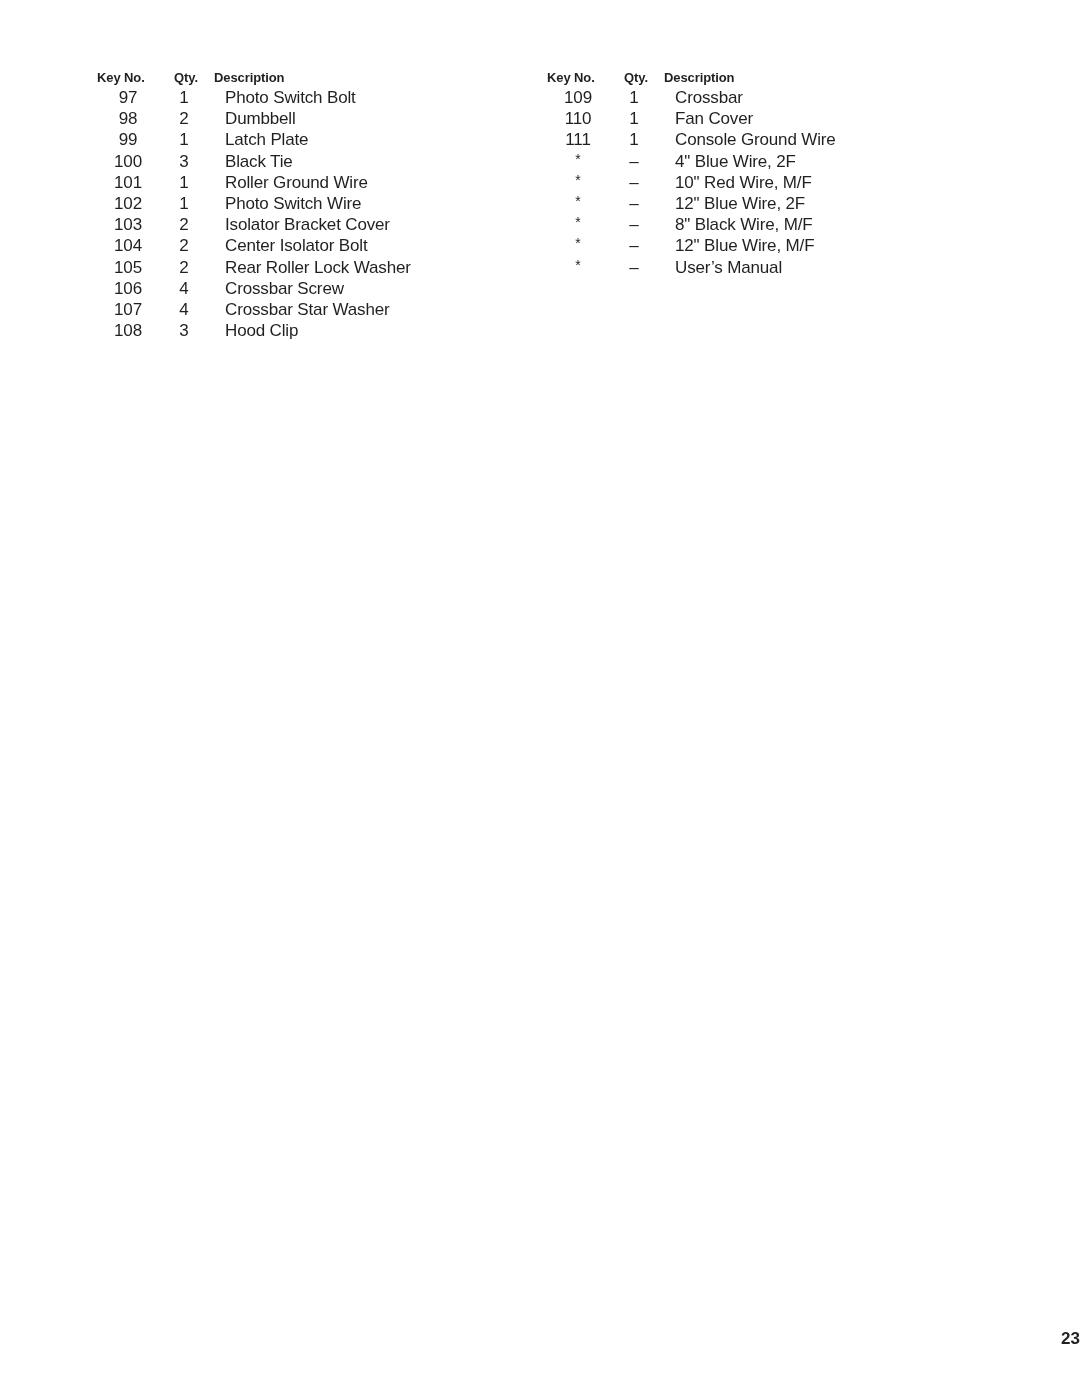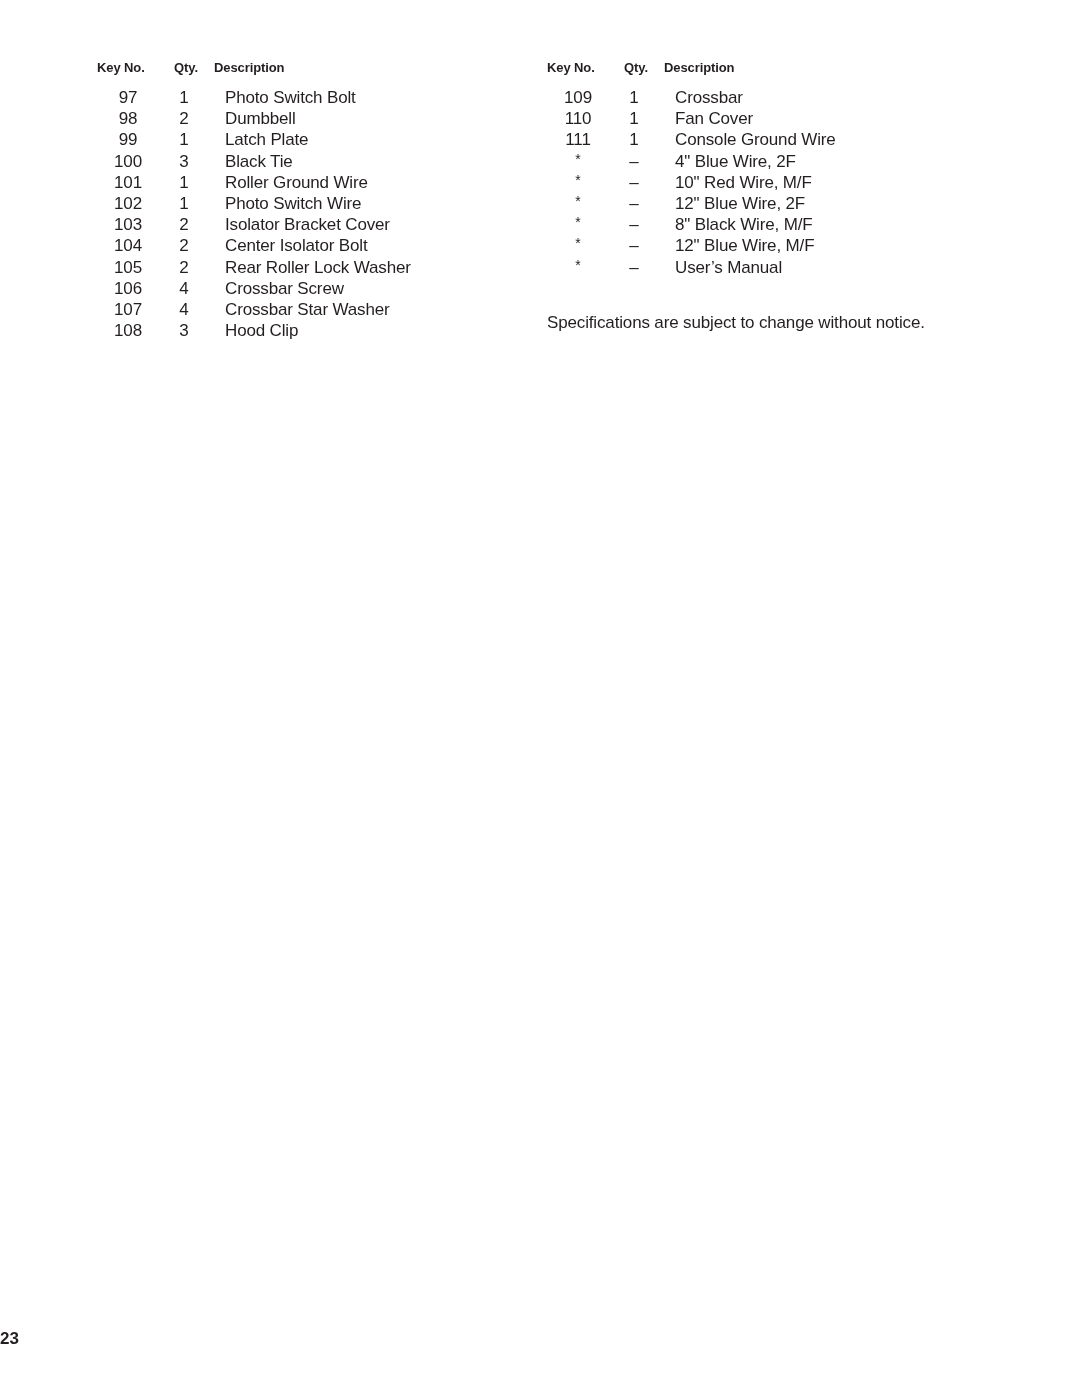--- a/index.html
+++ b/index.html
@@ -39,7 +39,7 @@
   }
   .col-head .h-key   { width: 66px; text-align: left; }
   .col-head .h-qty   { width: 46px; text-align: center; }
-  .col-head .h-desc  { text-align: left; padding-left: 5px; }
+  .col-head .h-desc  { text-align: left; padding-left: 5px; margin-top: 10px; }
 
   .rows {
     margin-top: 8px;

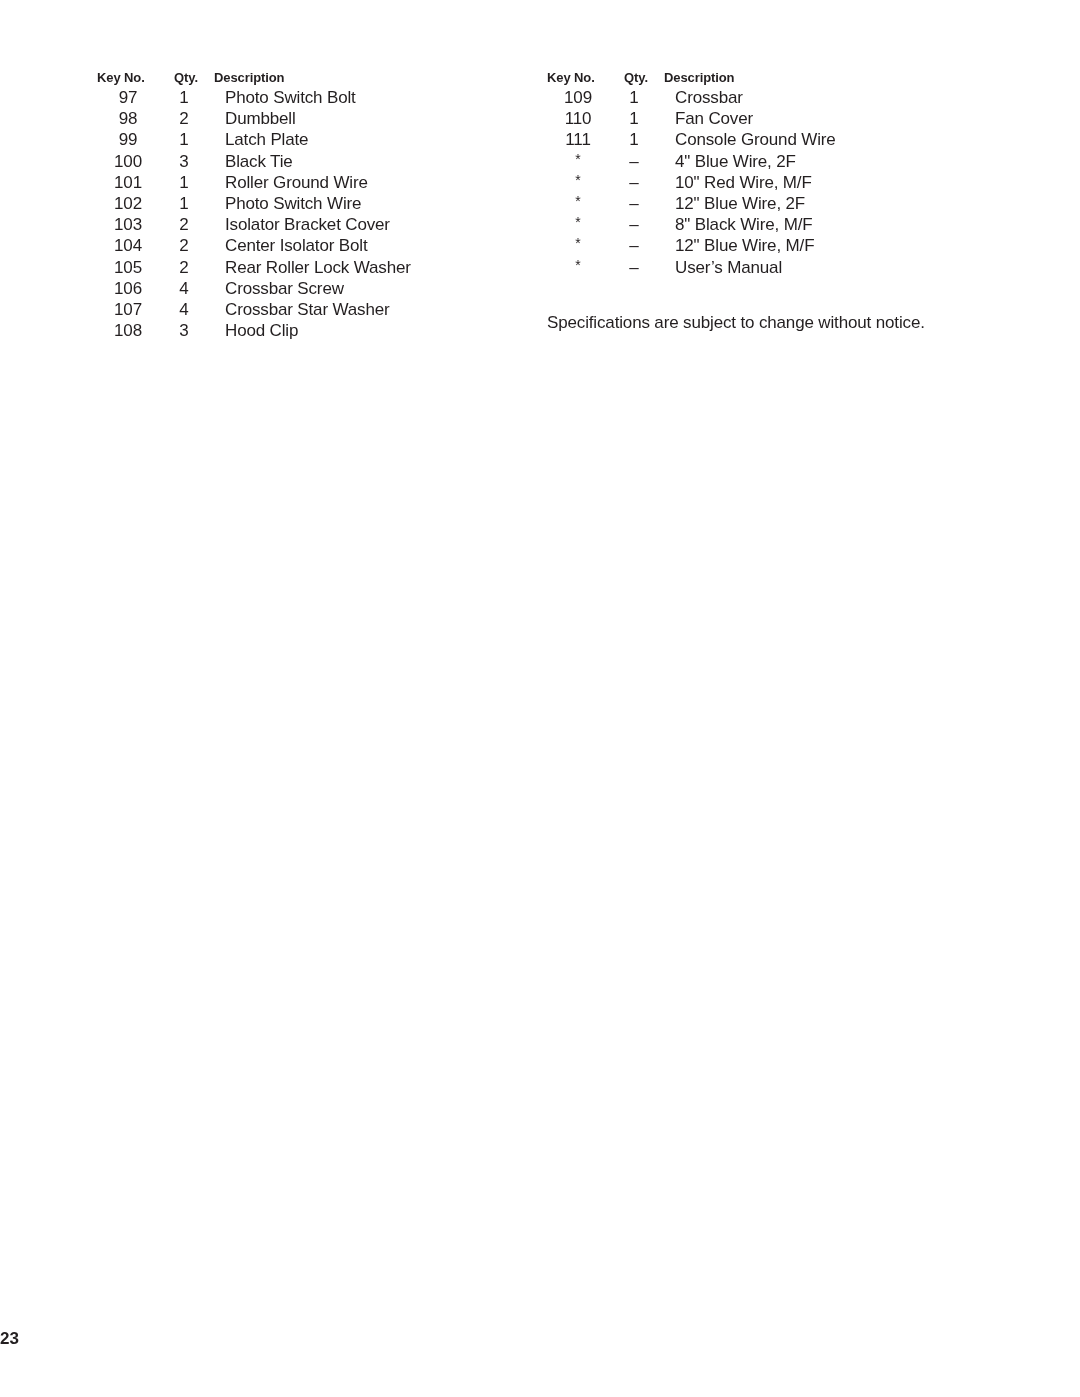--- a/index.html
+++ b/index.html
@@ -225,7 +225,6 @@
   </div>
 
   <div class="footnotes">
-    <div class="note">Specifications are subject to change without notice.</div>
   </div>
 
   <div class="page-number">23</div>

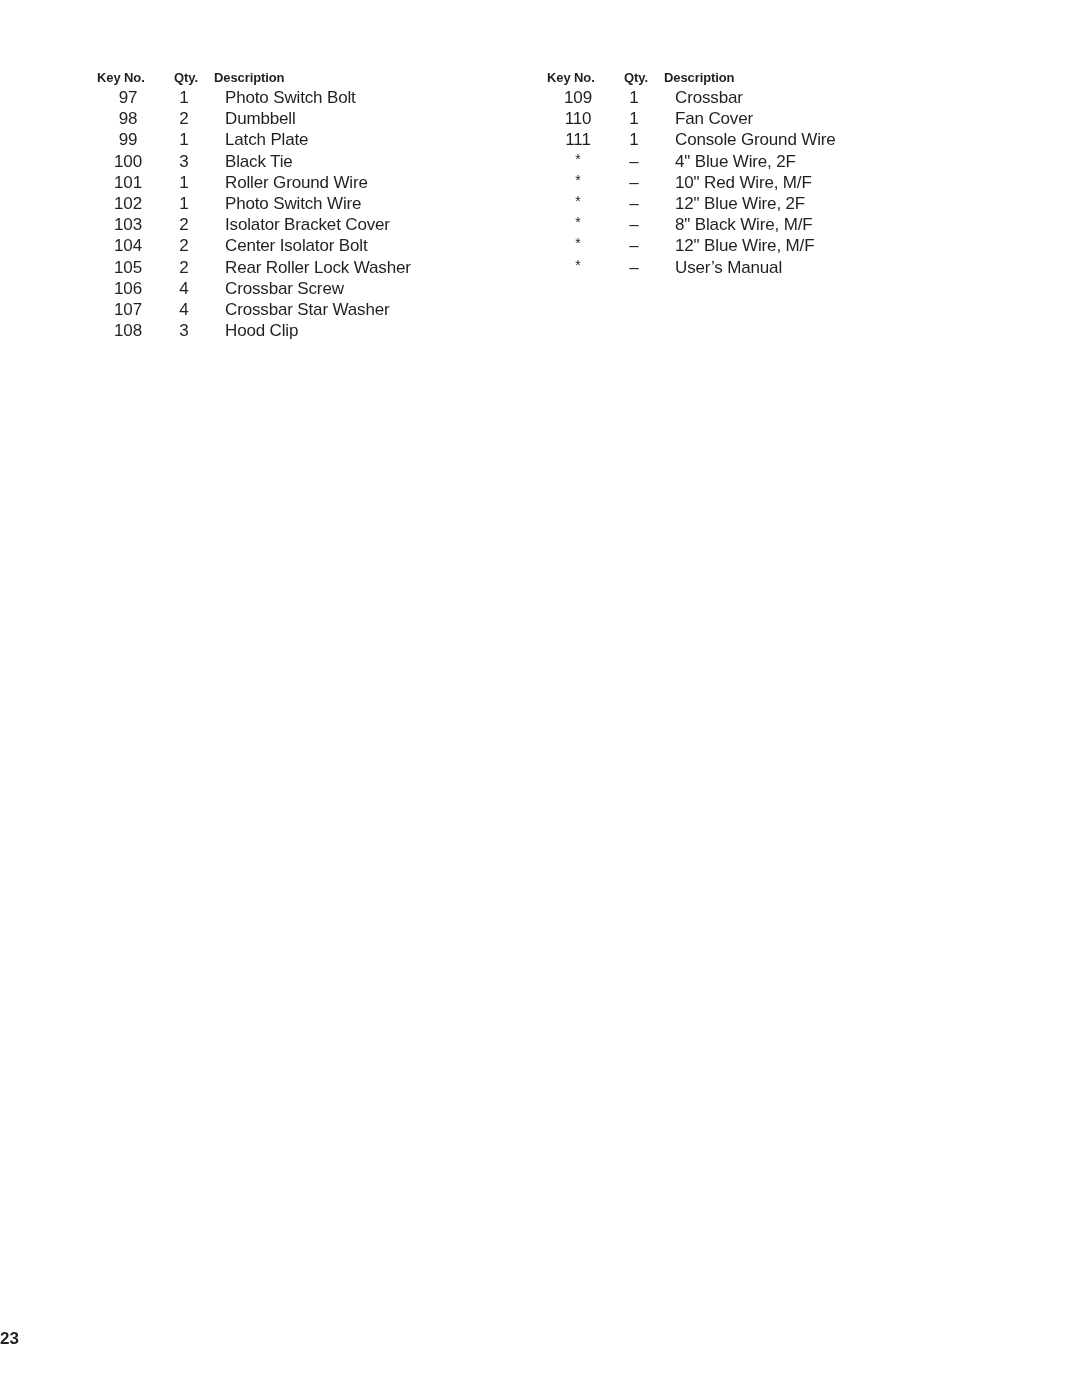--- a/index.html
+++ b/index.html
@@ -89,7 +89,7 @@
     left: 0;
     right: 0;
     top: 1329px;
-    text-align: left;
+    text-align: right;
     font-size: 17px;
     font-weight: bold;
   }

